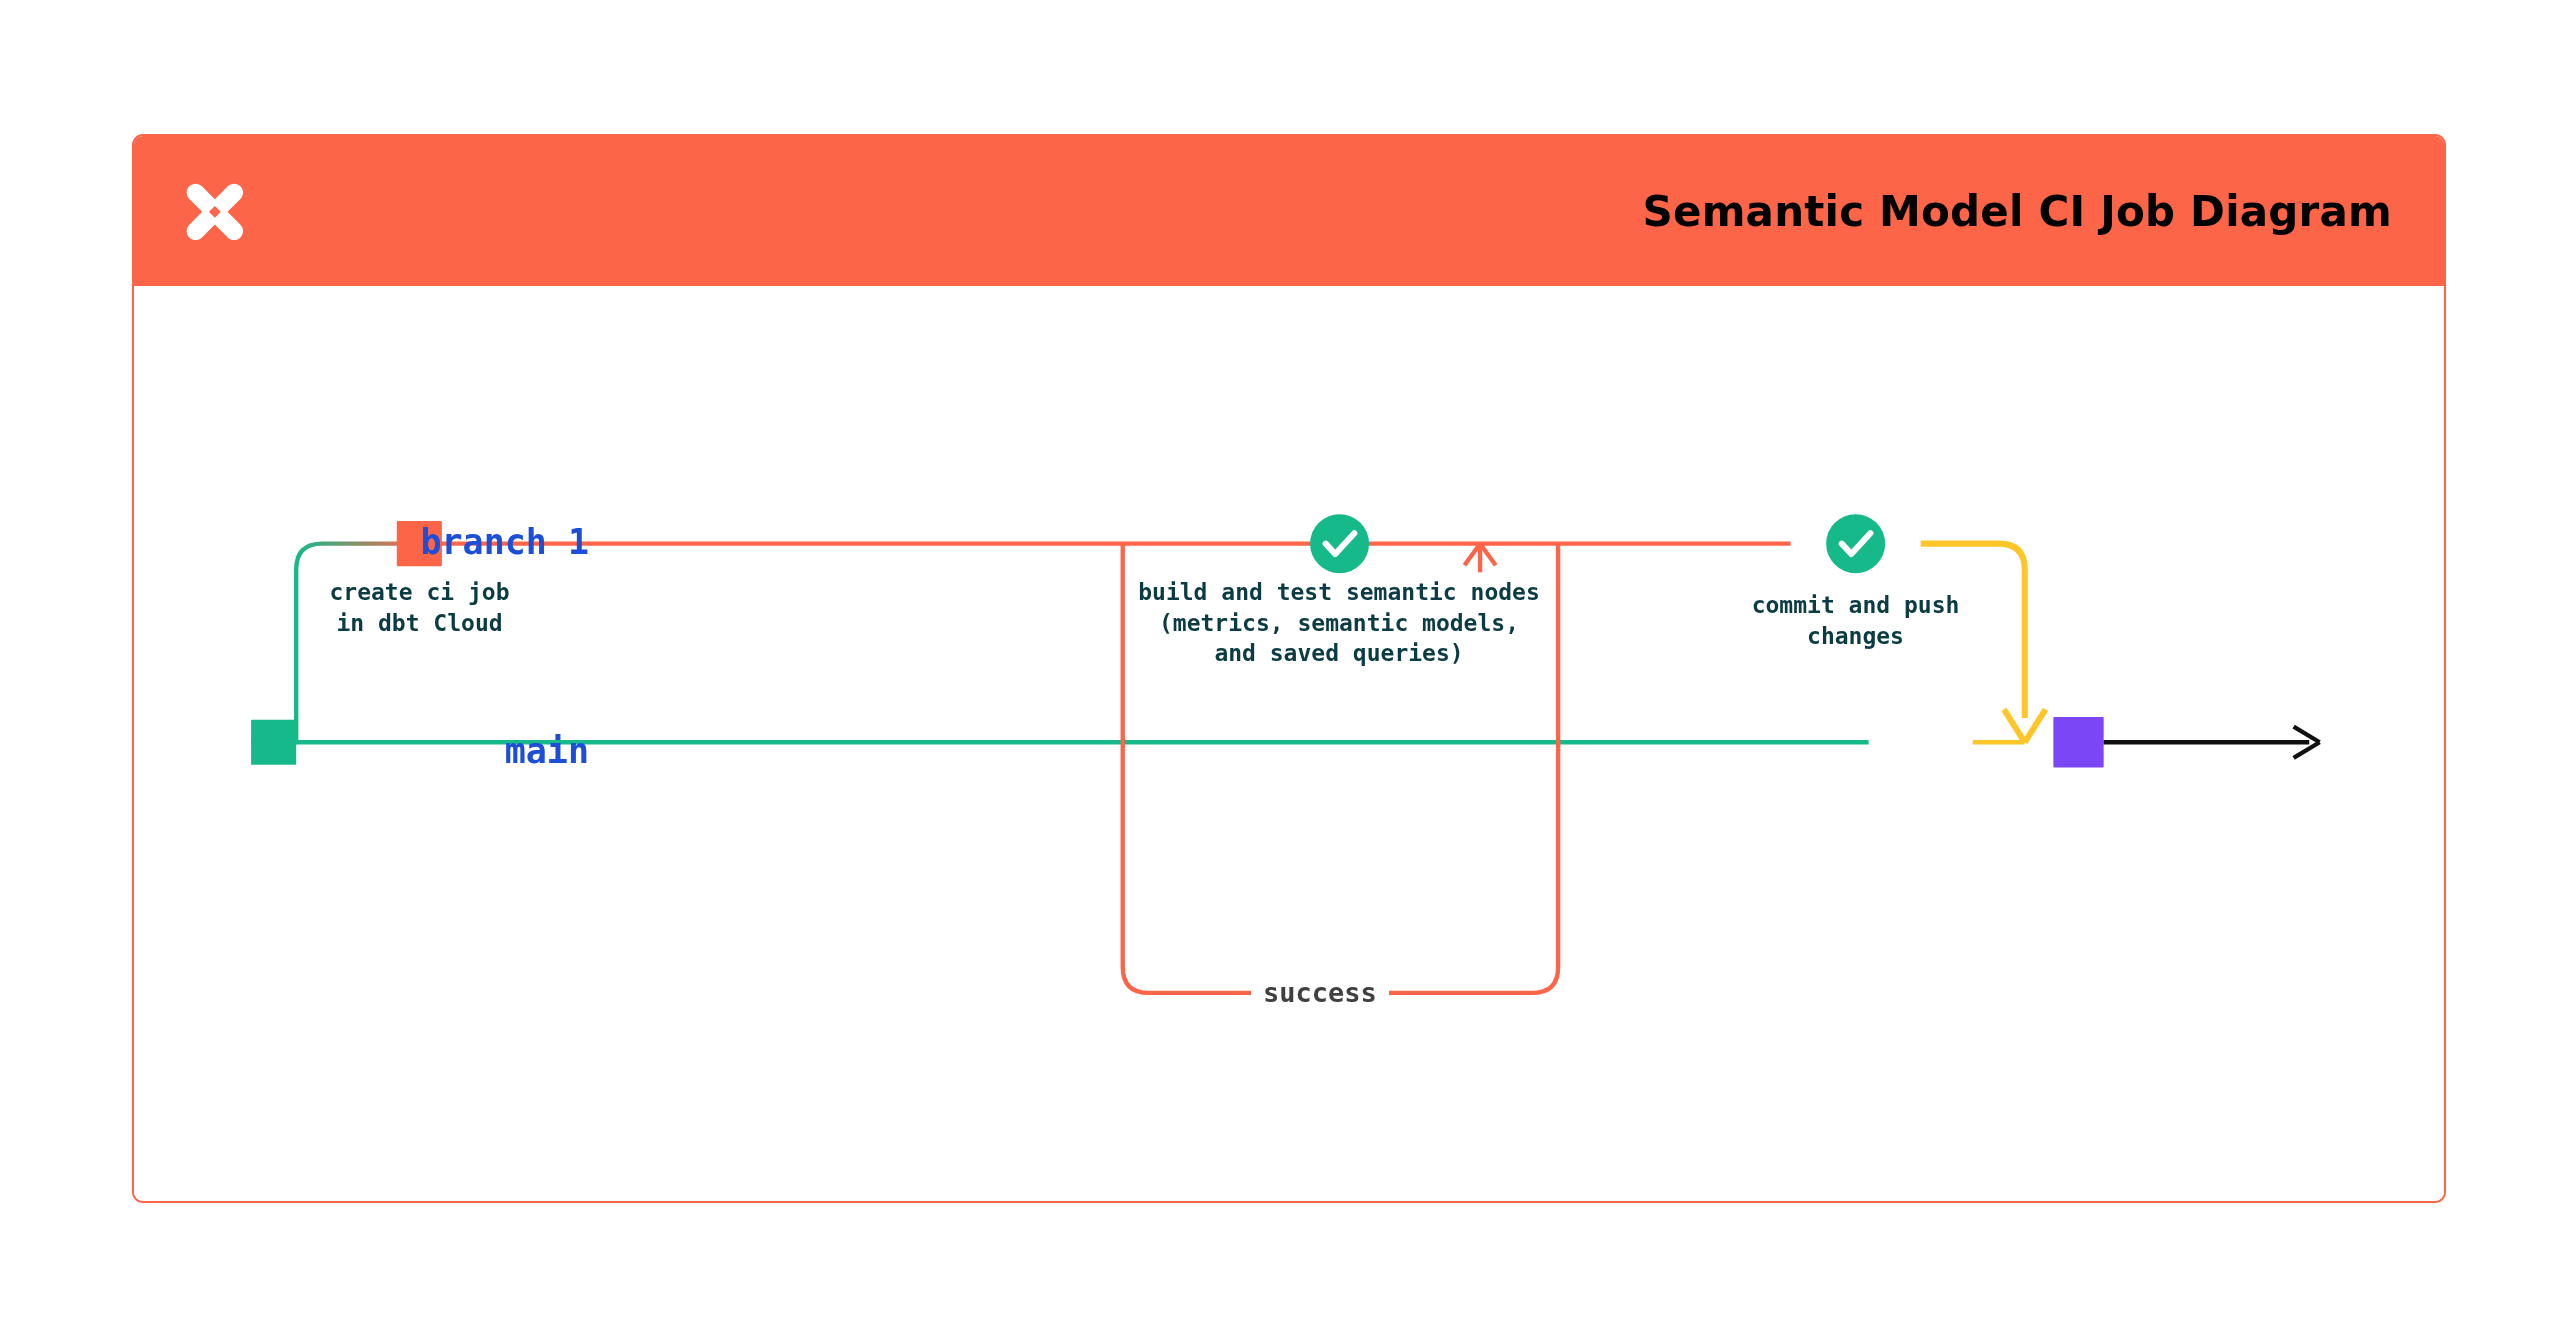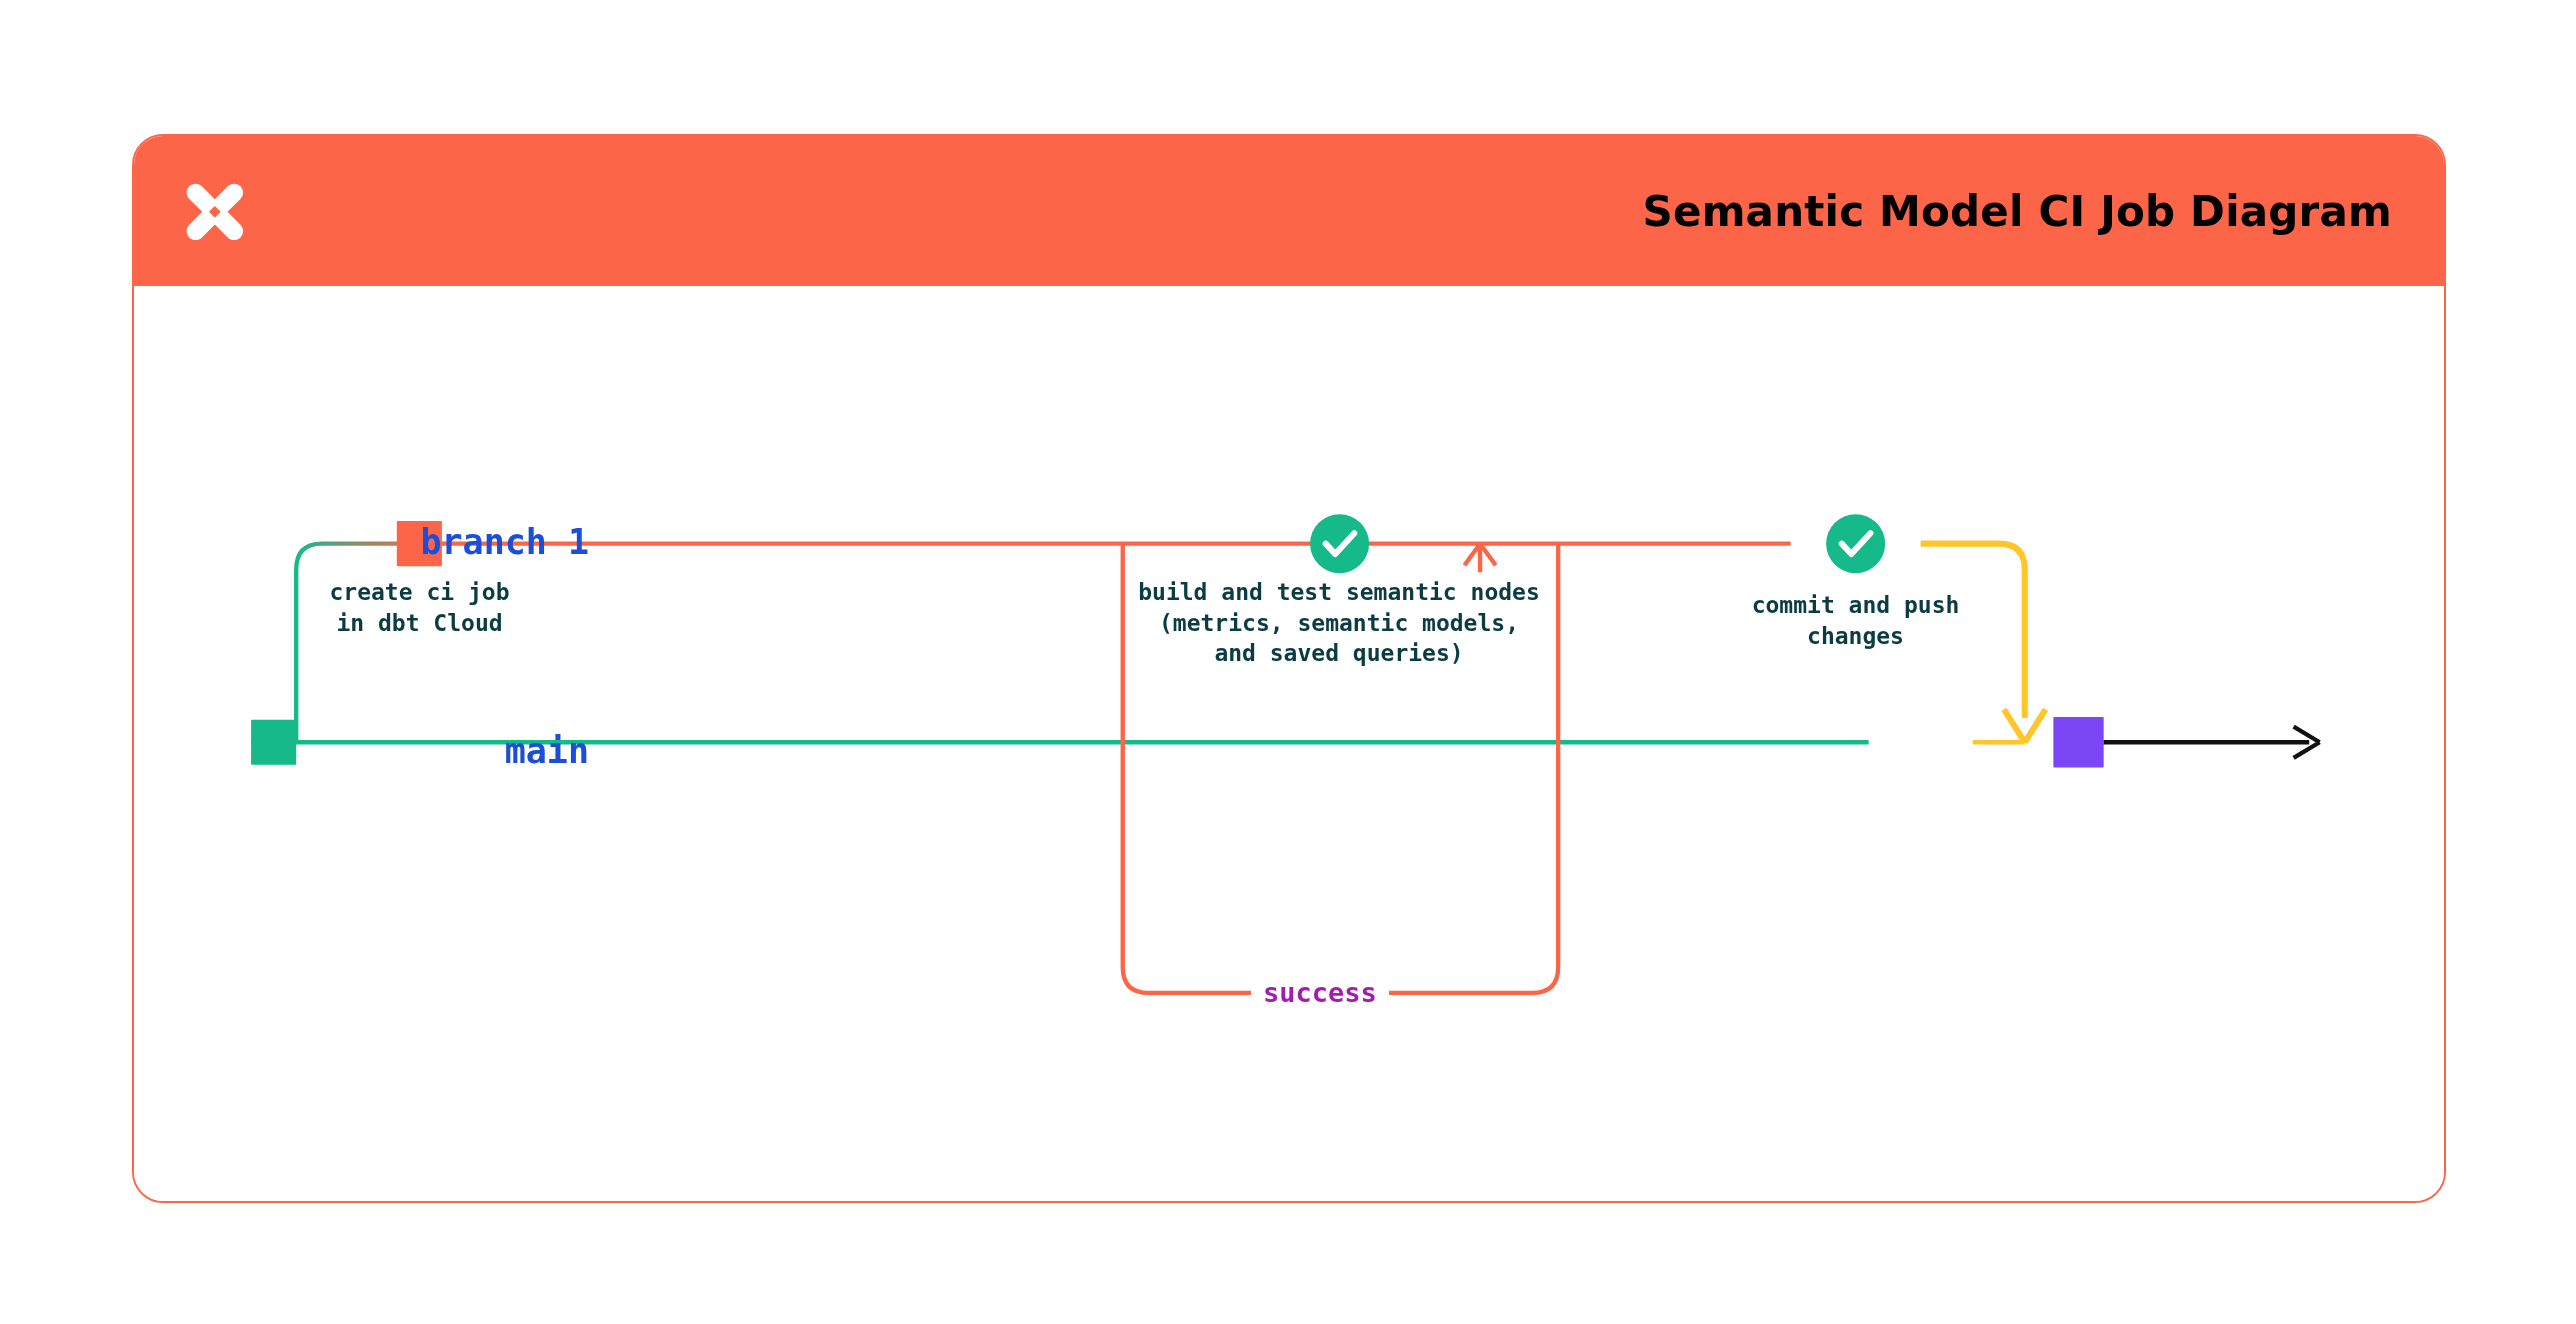--- a/index.html
+++ b/index.html
@@ -27,7 +27,7 @@
     top: 134px;
     width: 2314px;
     height: 1069px;
-    border-radius: 31px;
+    border-radius: 11px;
     background: #ffffff;
     border: 2.6px solid #FC6548;
     box-sizing: border-box;

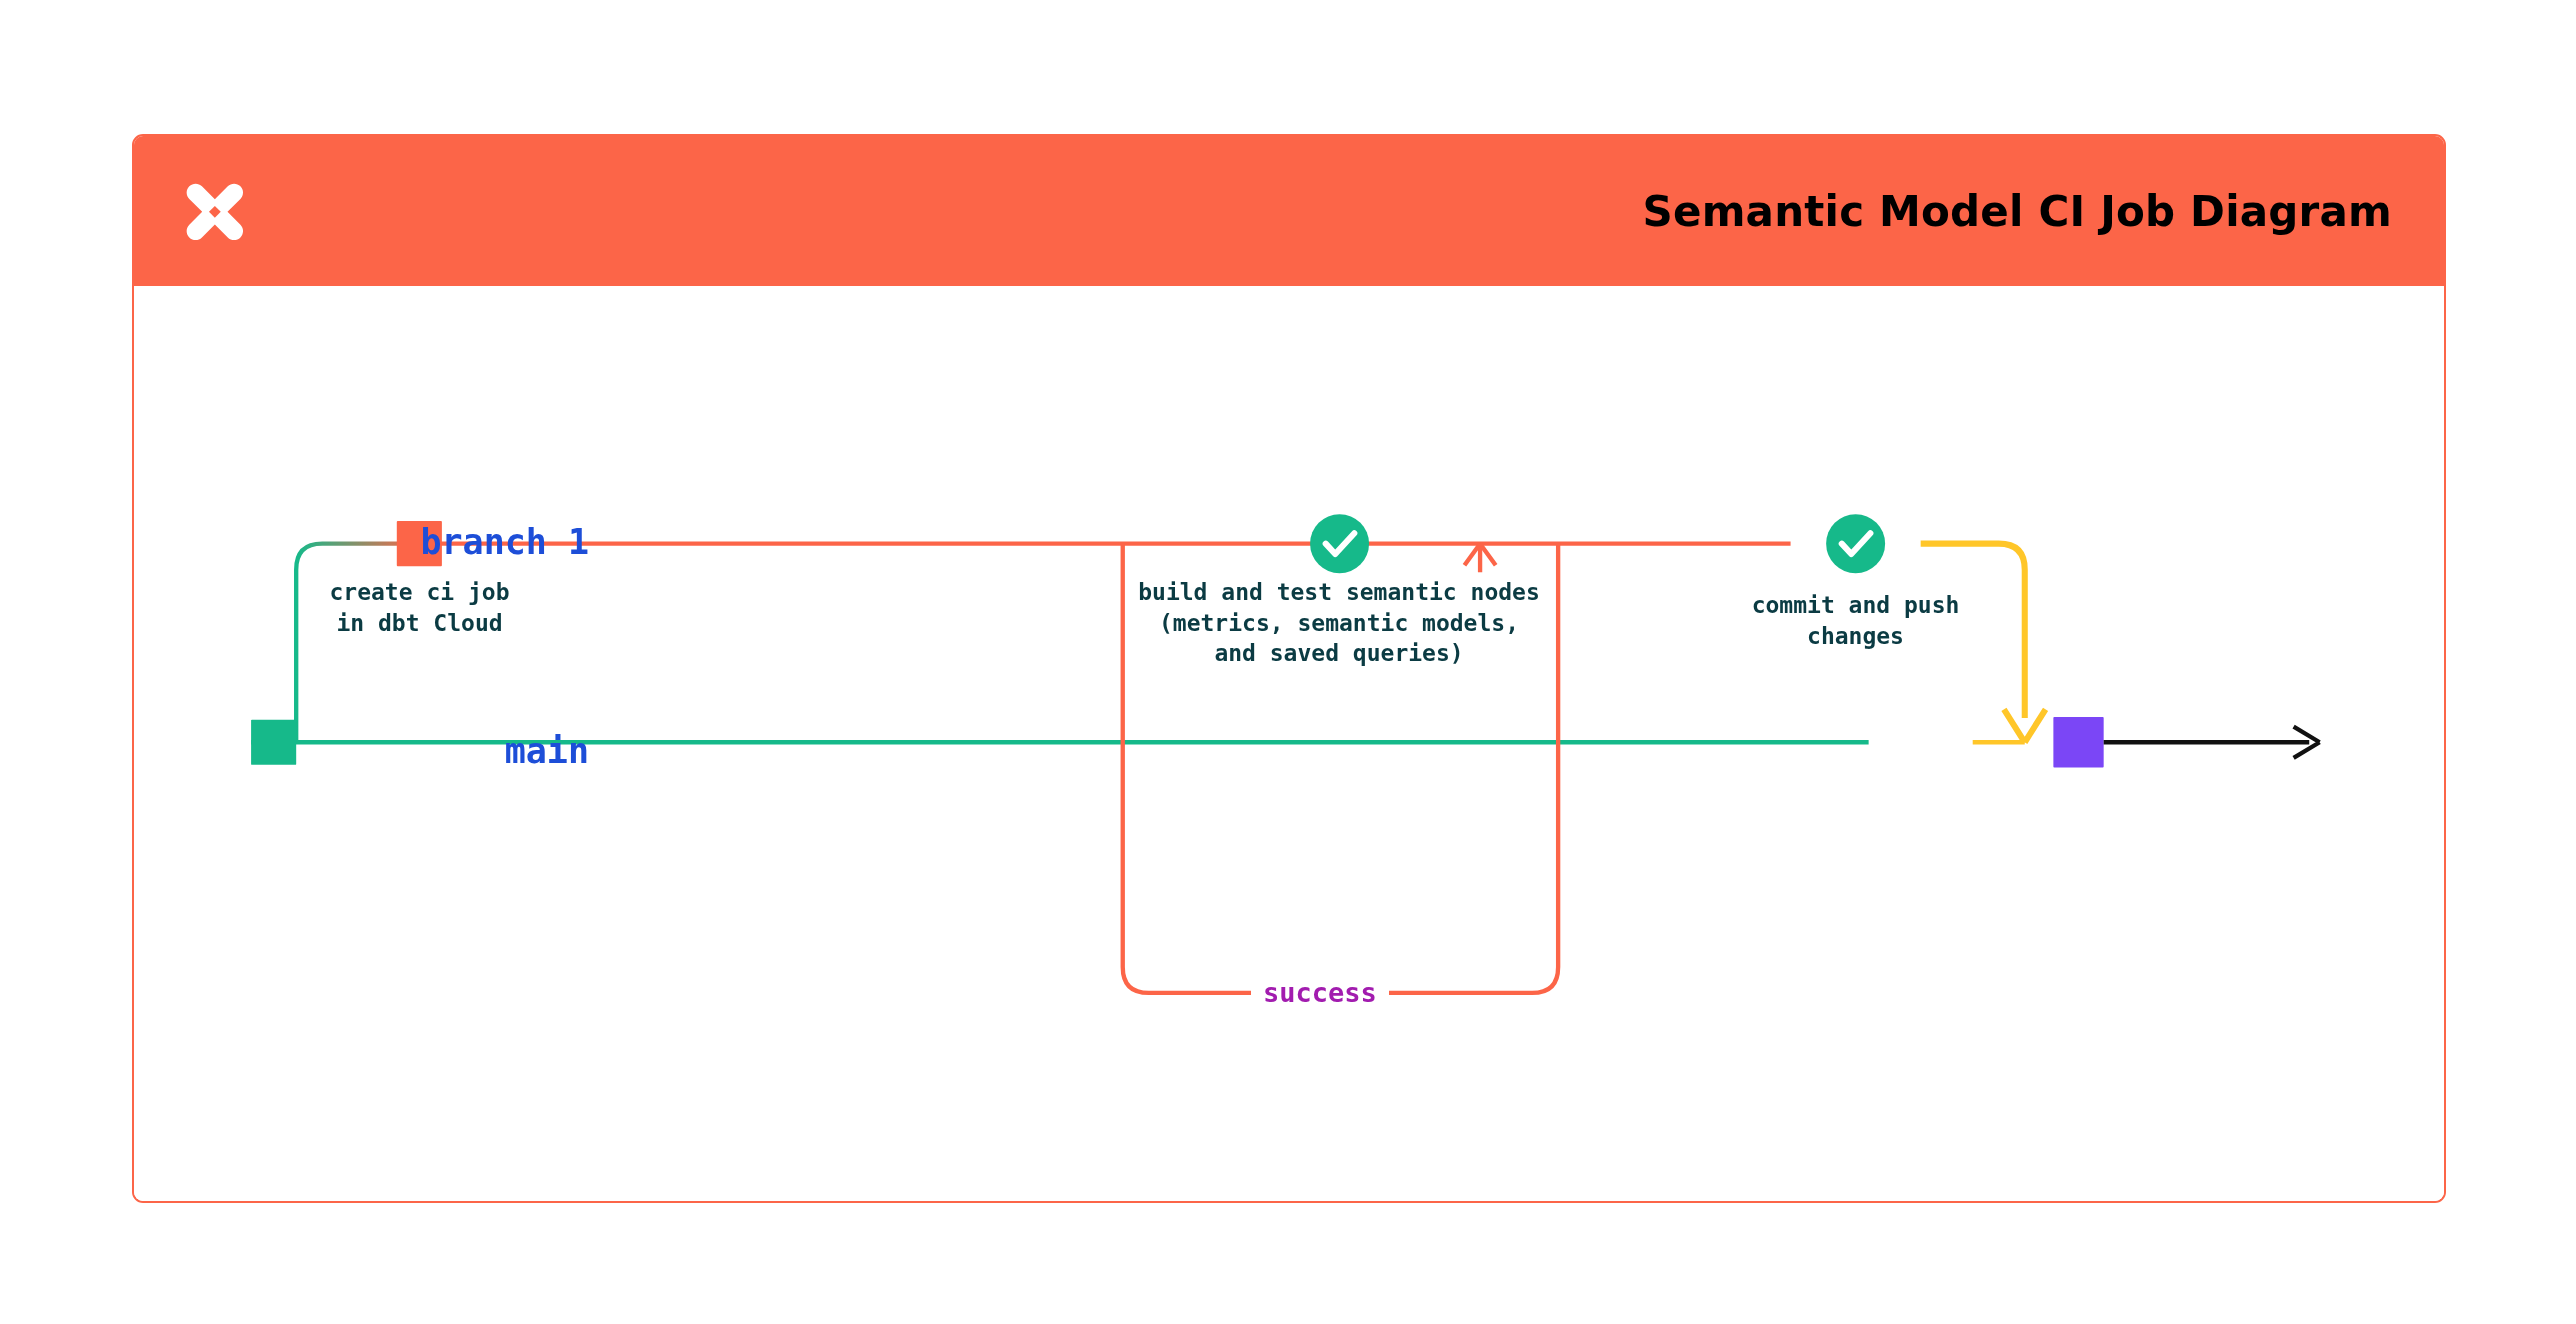--- a/index.html
+++ b/index.html
@@ -103,7 +103,7 @@
     font-family: "DejaVu Sans Mono", "Liberation Mono", monospace;
     font-weight: 700;
     font-size: 27px;
-    color: #a21caf;
+    color: #404040;
     white-space: nowrap;
     background: #ffffff;
     padding: 0 12px;

